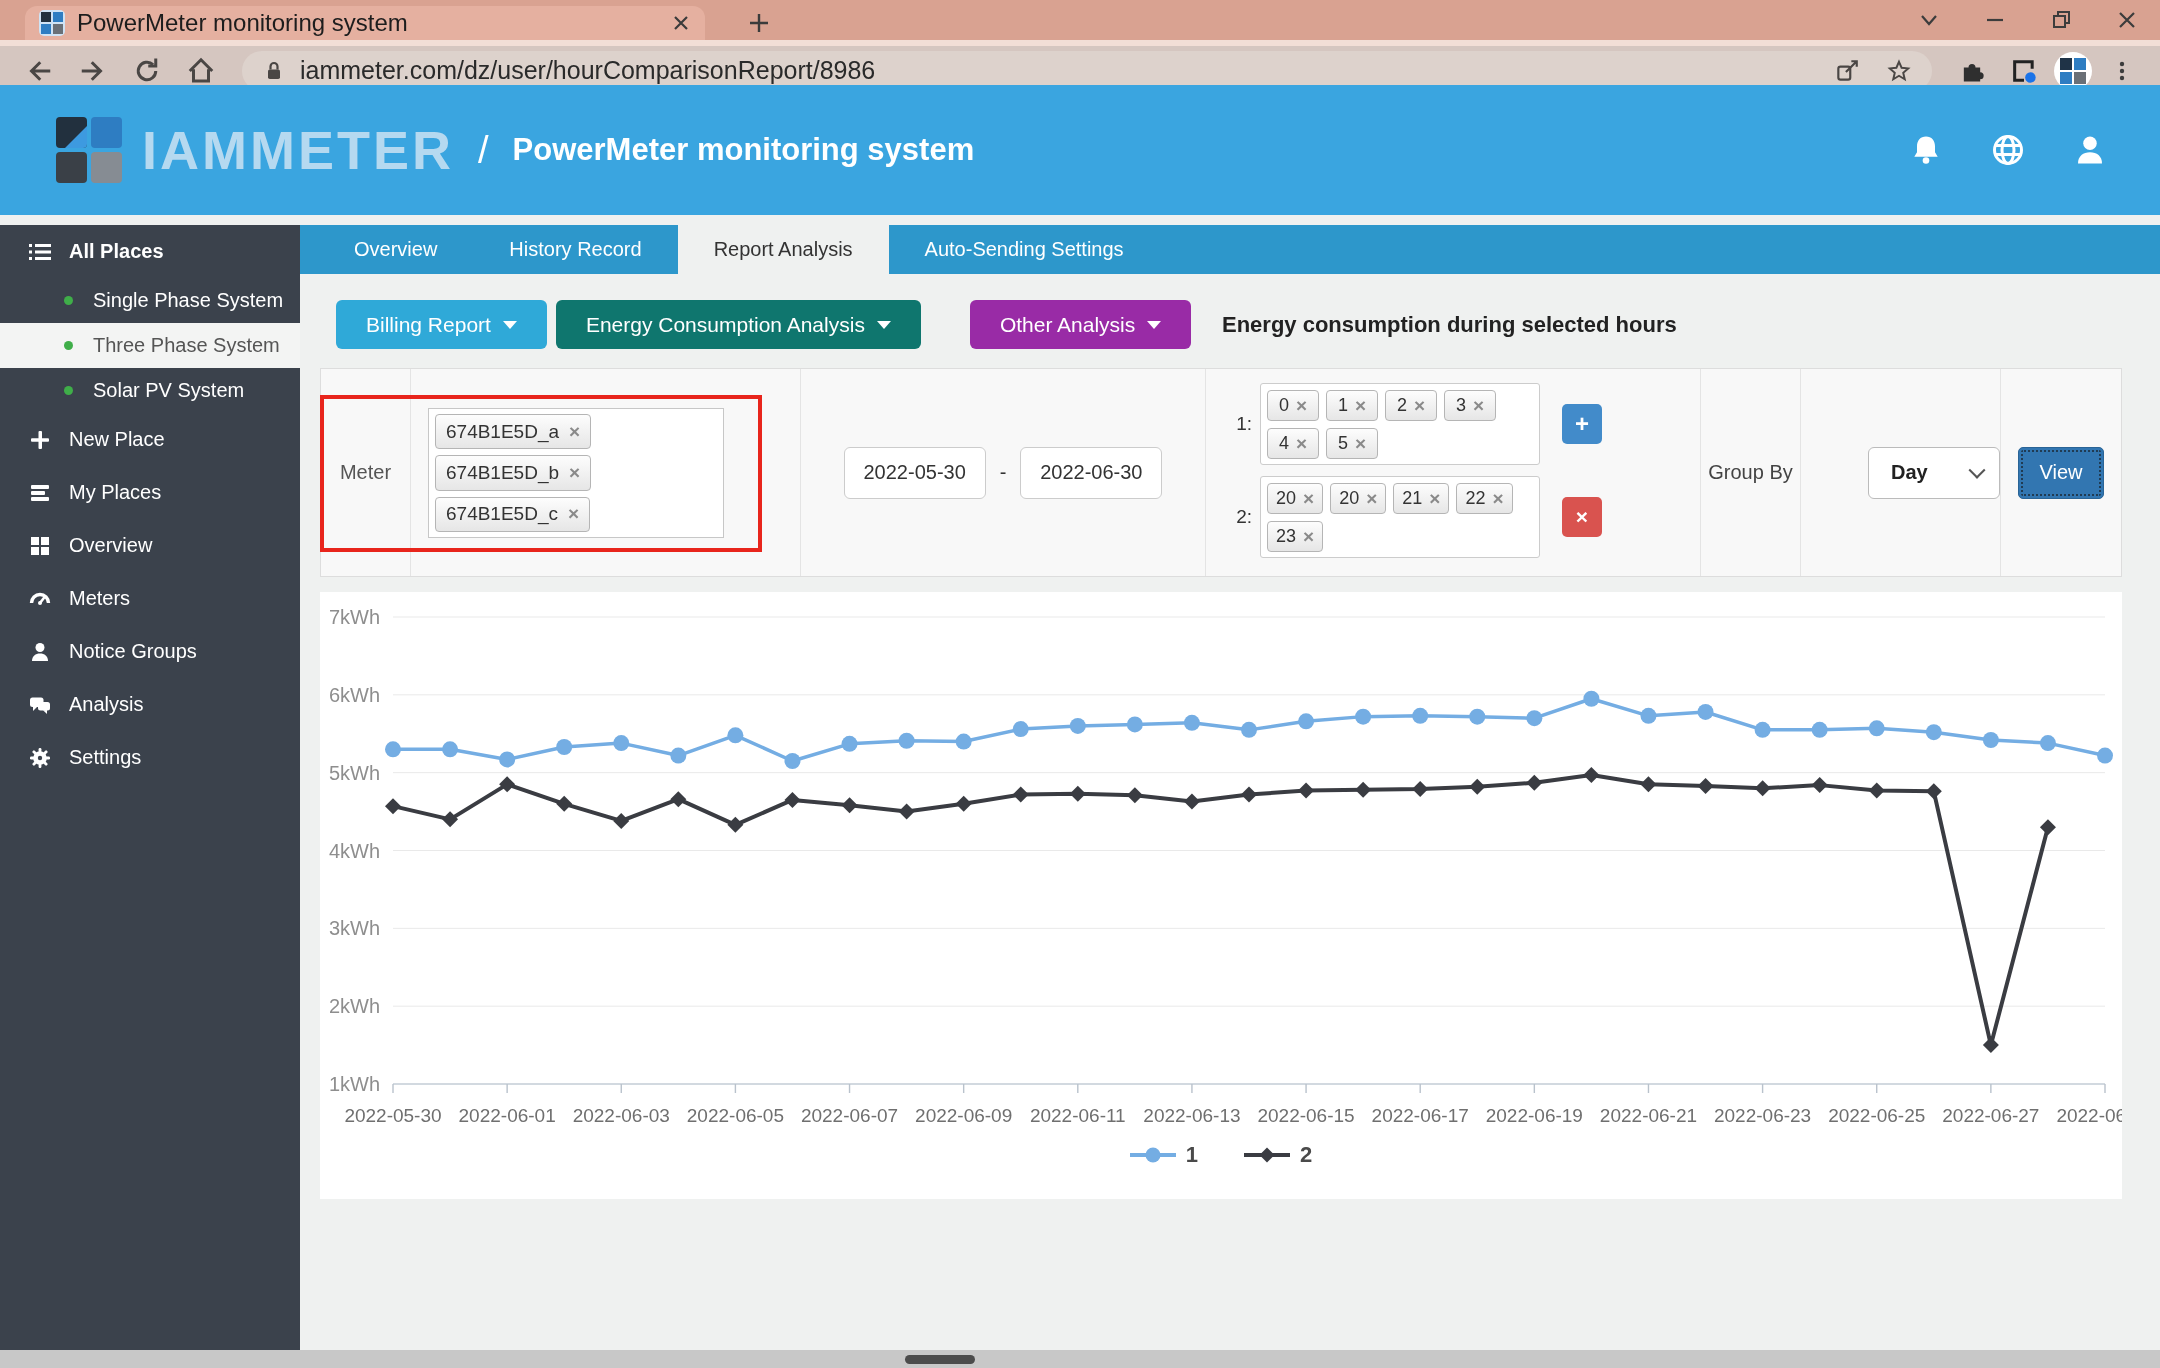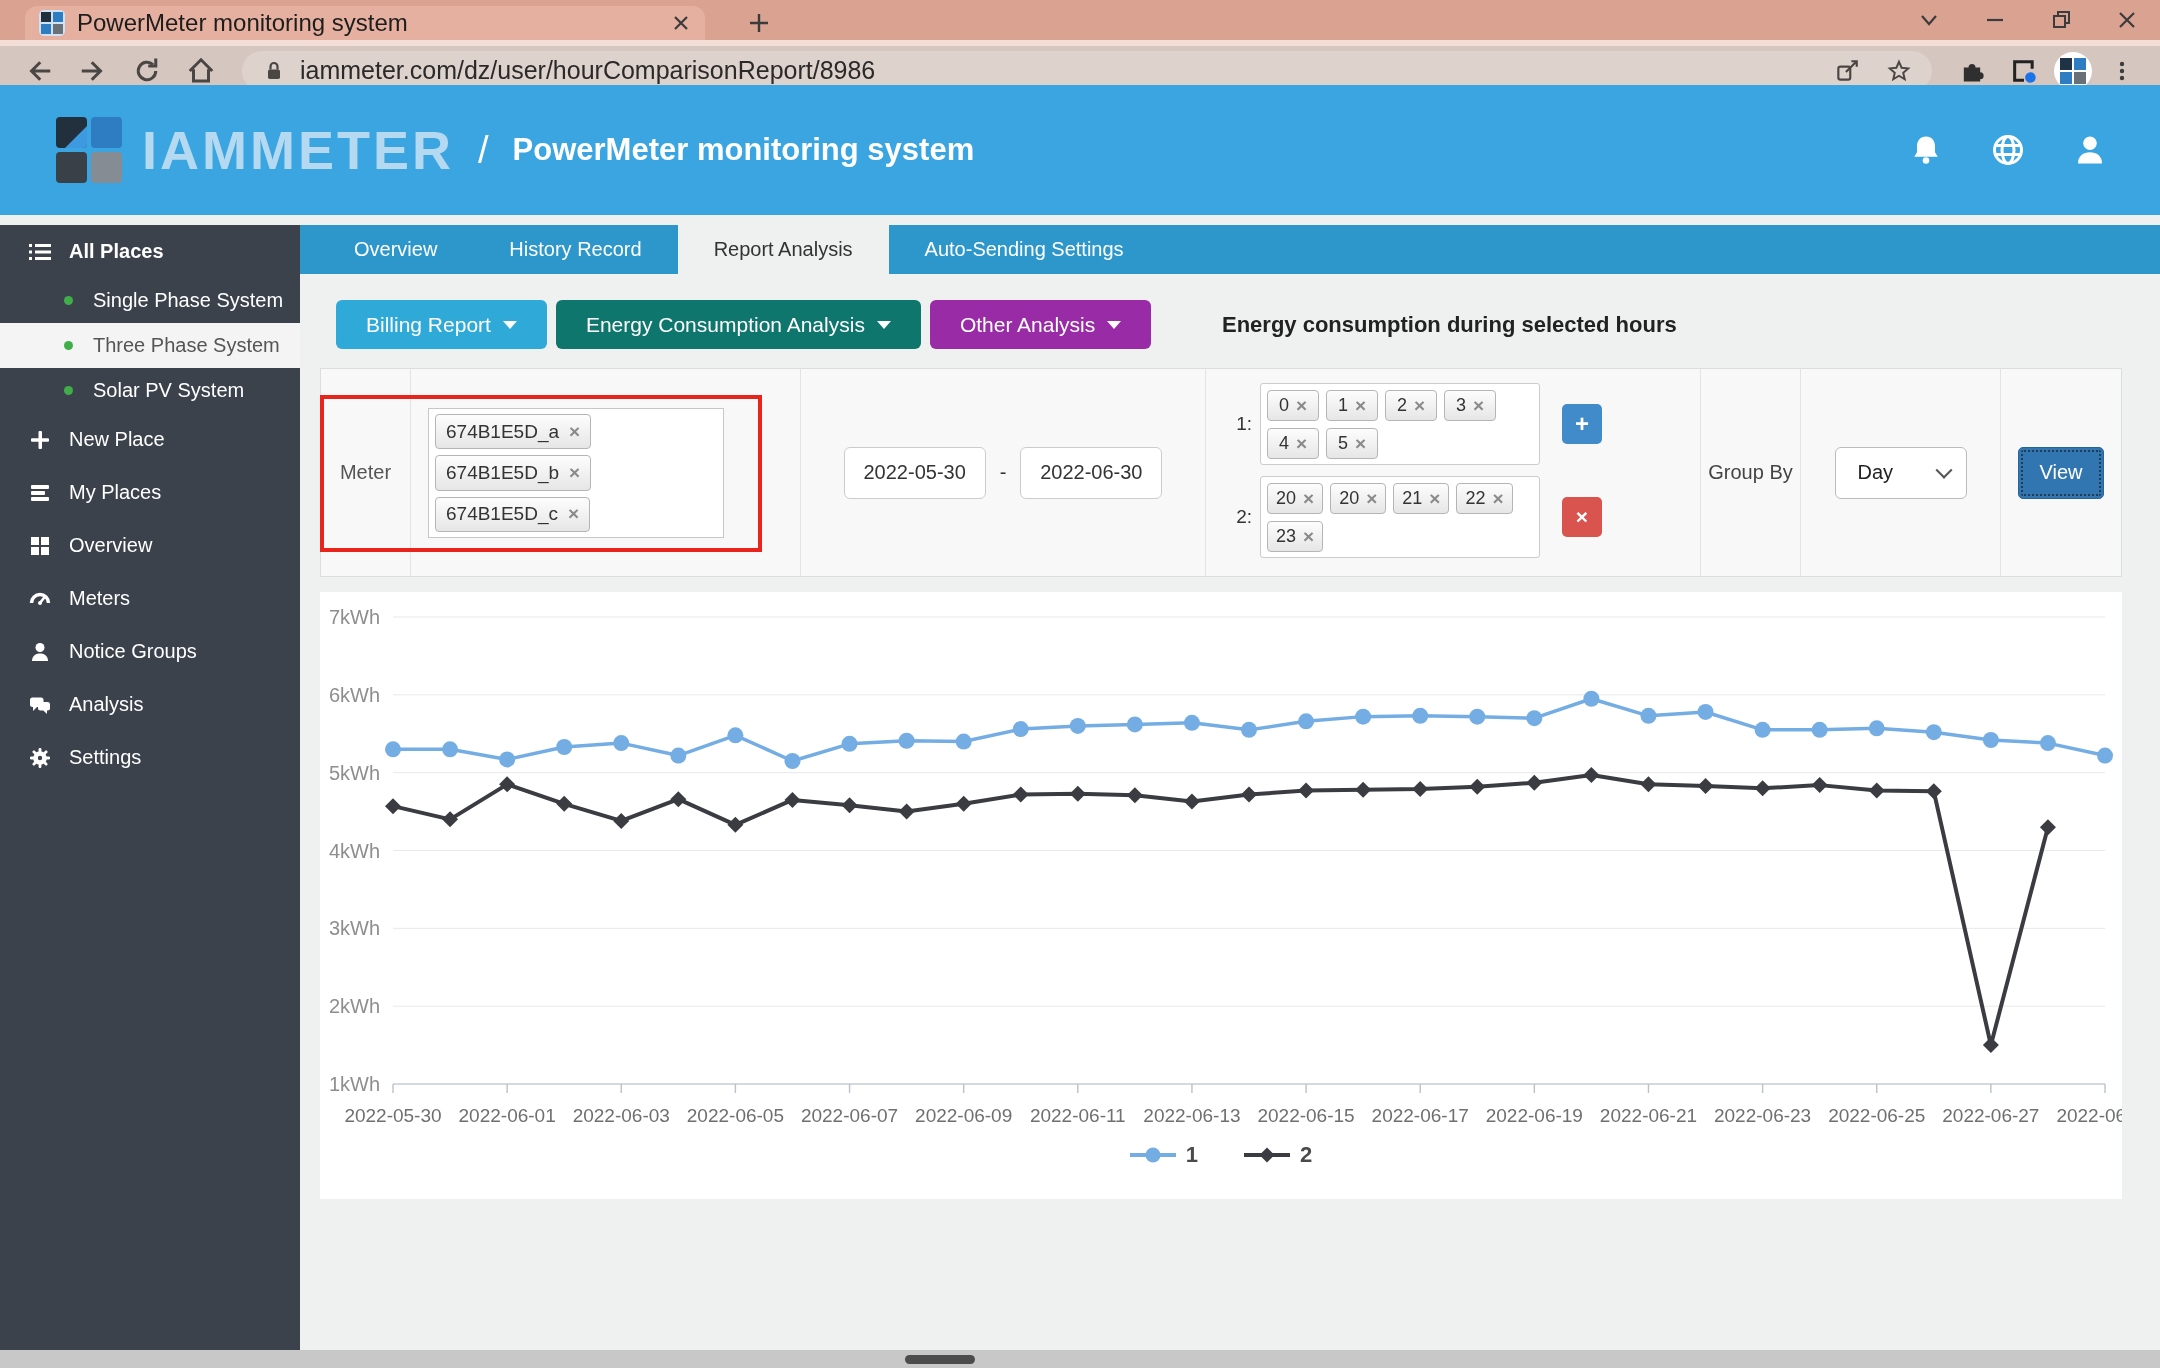--- a/index.html
+++ b/index.html
@@ -404,7 +404,7 @@
         <span data-name="button-label">Energy Consumption Analysis</span>
         <span class="caret" data-name="caret-down-icon"></span>
       </button>
-      <button class="rep-btn" data-name="other-analysis-button" style="background: rgb(153, 43, 166);">
+      <button class="rep-btn" data-name="other-analysis-button" style="background: rgb(153, 43, 166); margin-left: 40px;">
         <span data-name="button-label">Other Analysis</span>
         <span class="caret" data-name="caret-down-icon"></span>
       </button>

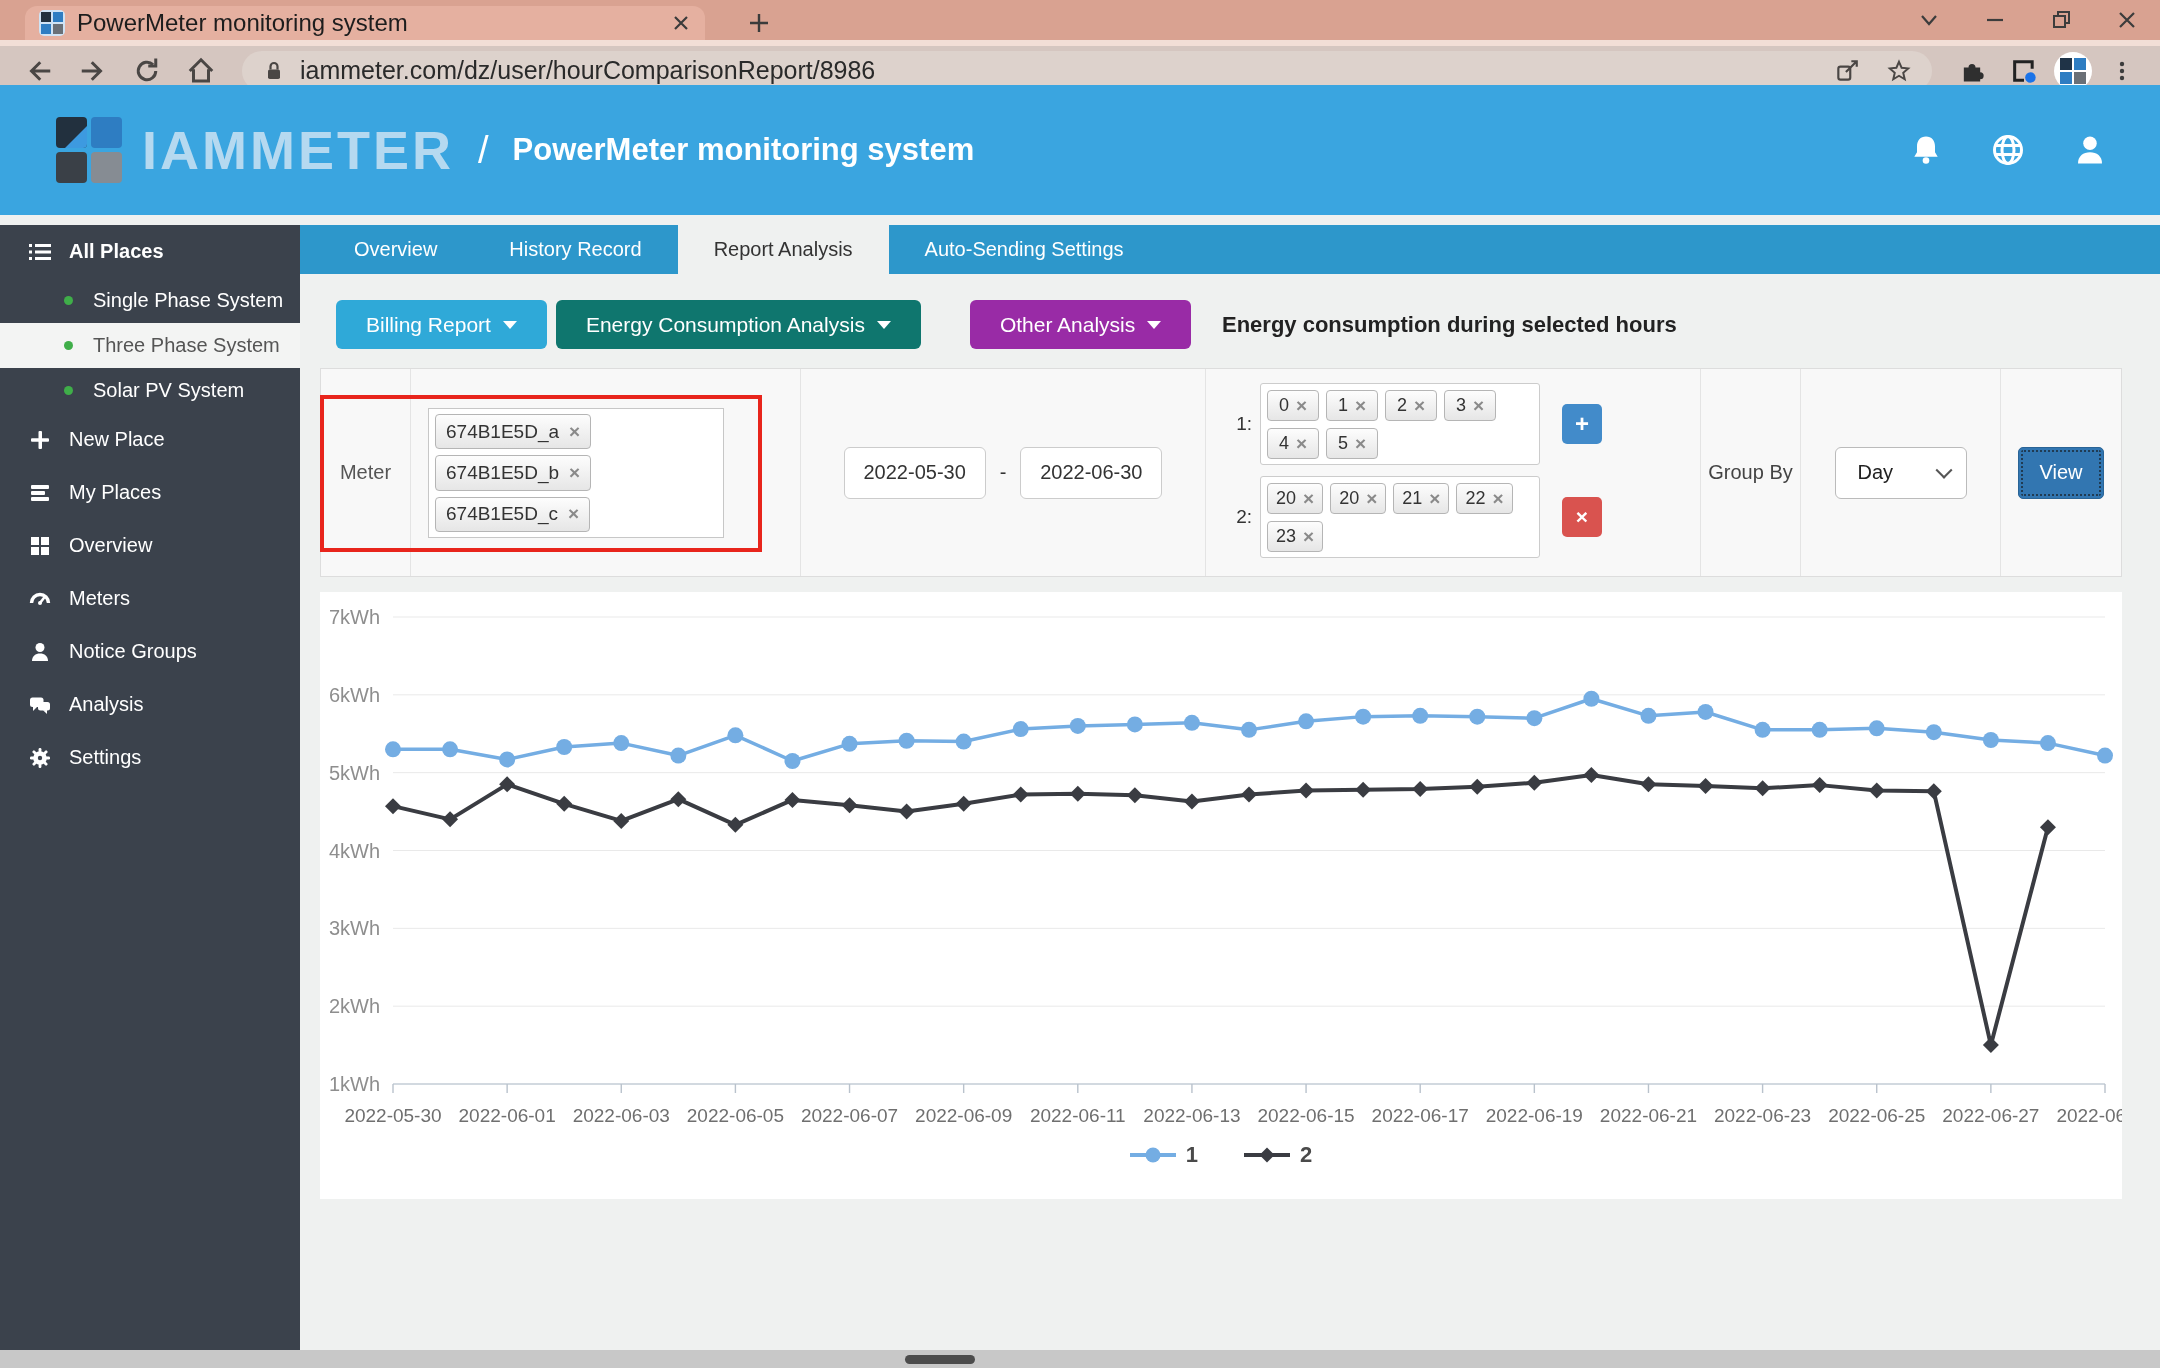--- a/index.html
+++ b/index.html
@@ -109,7 +109,7 @@
   .grp-btn.remove { background:#d9534f; font-size:21px; }
   .c-groupby-label { width:100px; display:flex; align-items:center; justify-content:center;
                      font-size:20px; color:#444; }
-  .c-groupby { width:200px; display:flex; align-items:center; justify-content:center; }
+  .c-groupby { width:200px; display:flex; align-items:center; justify-content:flex-end;font-weight:bold; }
   .select { width:132px; height:52px; background:#fff; border:1px solid #bbb; border-radius:6px;
             display:flex; align-items:center; justify-content:space-between; padding:0 16px 0 22px;
             font-size:20px; color:#222; cursor:pointer; }

